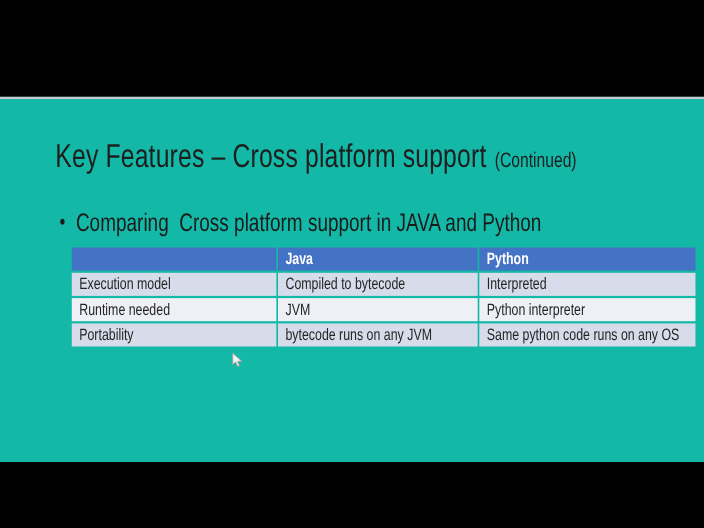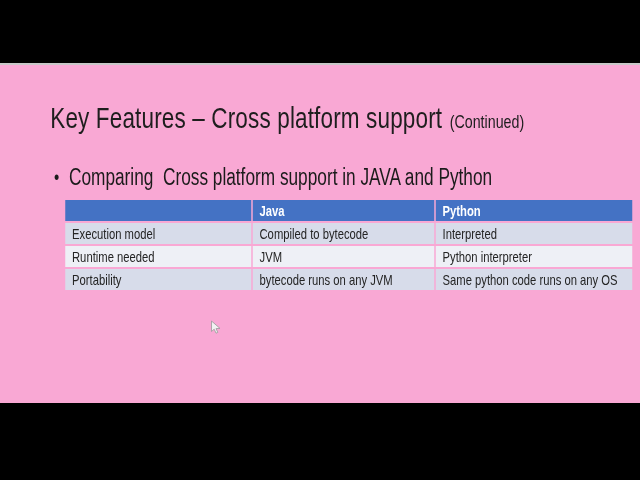--- a/index.html
+++ b/index.html
@@ -11,8 +11,8 @@
   .letterbox.top{top:0;height:80px;}
   .letterbox.bottom{top:420px;height:60px;}
   .slide{
-    position:absolute;top:63px;left:0;width:640px;height:340px;
-    background:#f9a8d4;border-top:2px solid #c8c8c8;box-sizing:border-box;
+    position:absolute;top:88px;left:0;width:640px;height:340px;
+    background:#14b8a6;border-top:2px solid #c8c8c8;box-sizing:border-box;
   }
   
   .squeeze{

